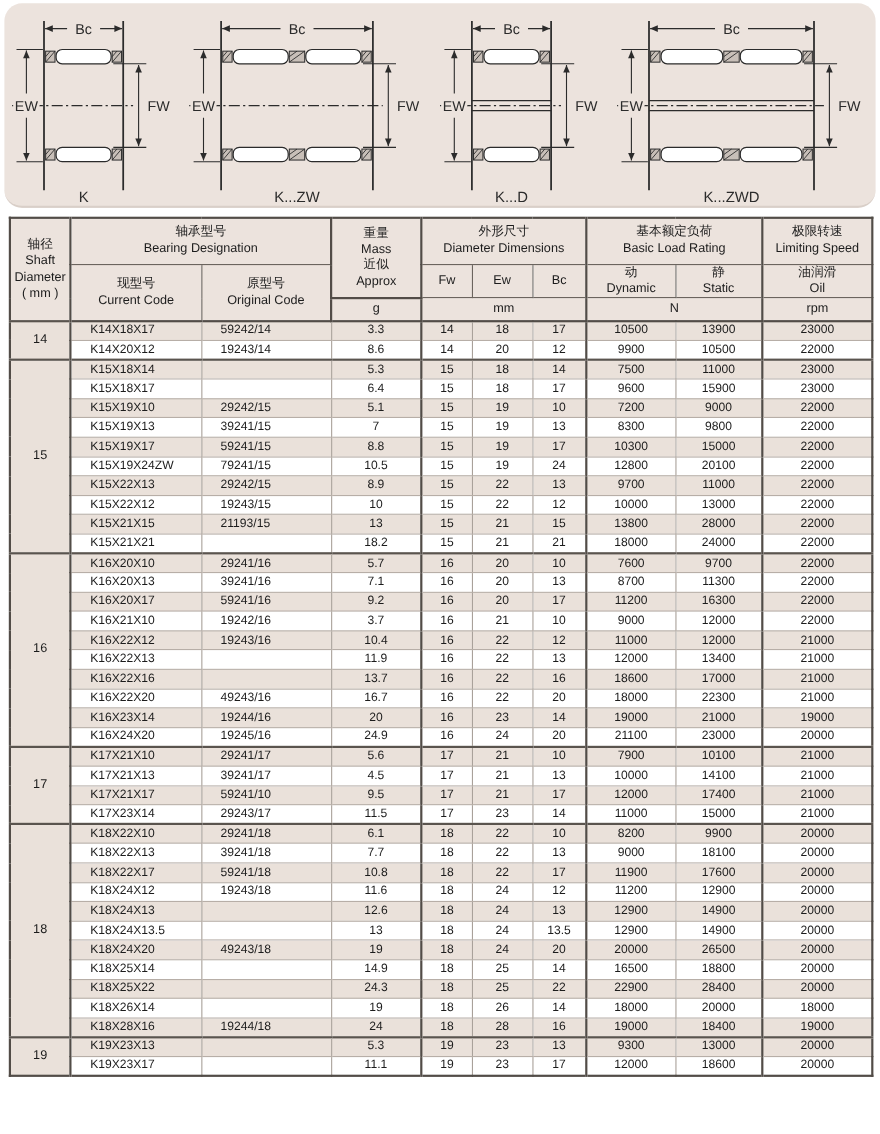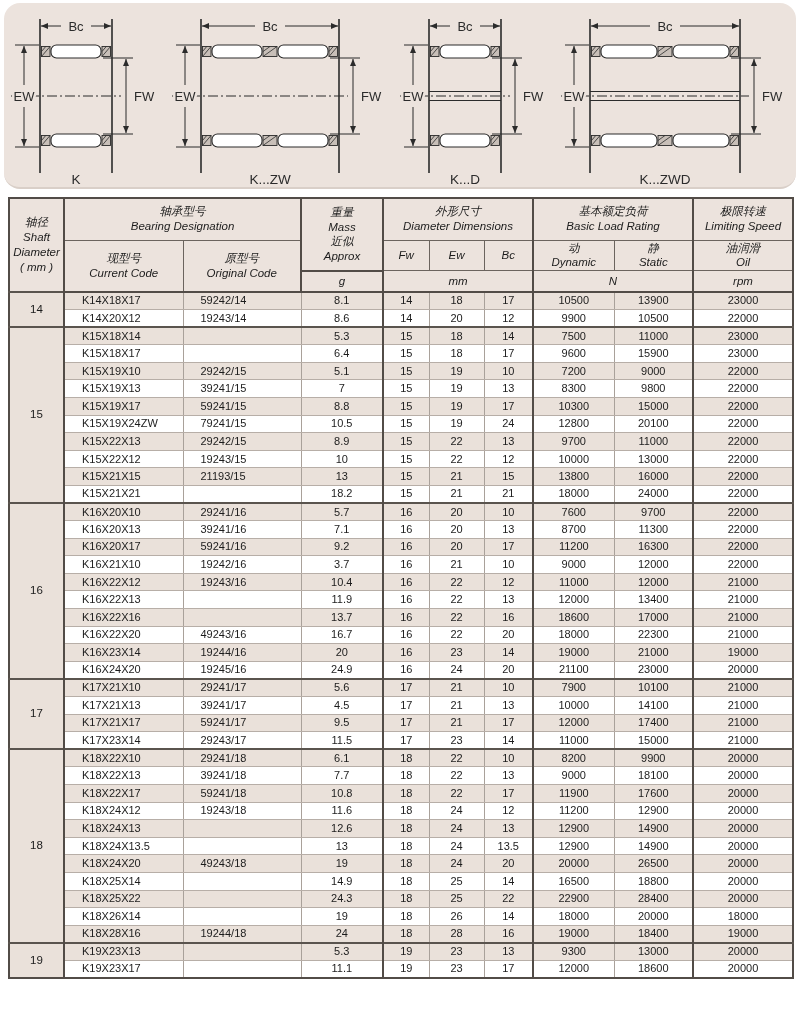--- a/index.html
+++ b/index.html
@@ -28,7 +28,6 @@
   thead th{
     background:var(--panel);white-space:pre-line;font-size:11.5px;line-height:1.3;
     border-color:var(--hline);
-    font-style:italic;
   }
   tr.hA th{height:42px}
   tr.hB th{height:25px}

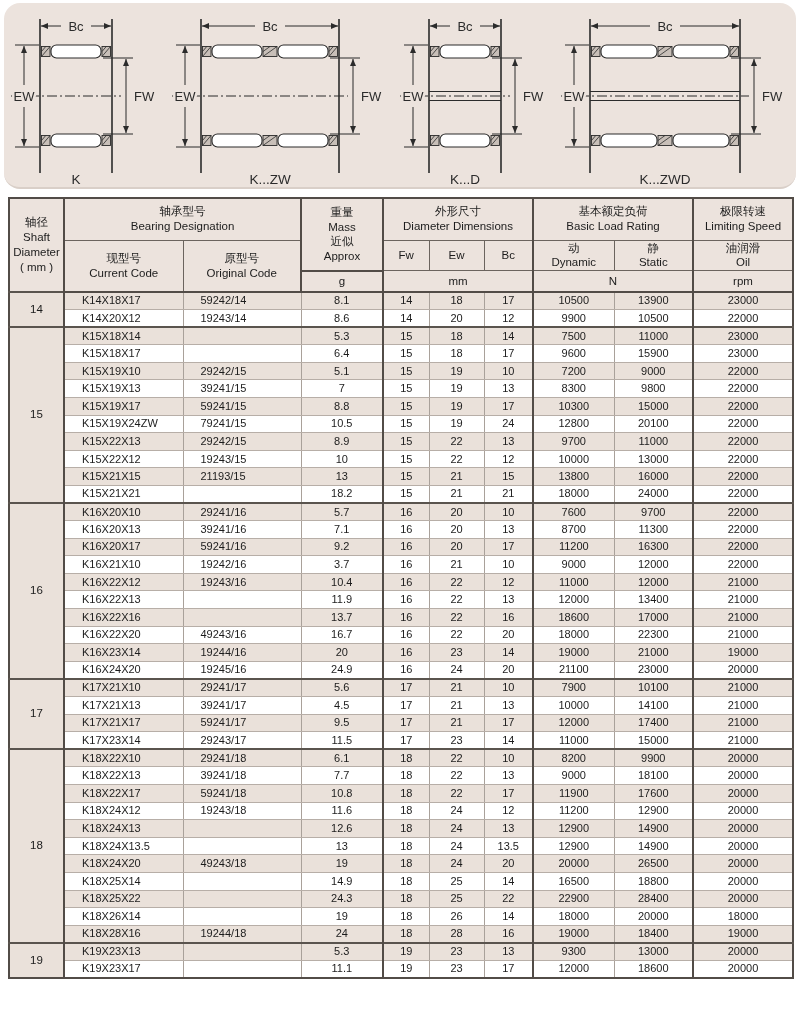--- a/index.html
+++ b/index.html
@@ -278,7 +278,7 @@
         <td rowspan="2" class="shaft bR">14</td>
         <td class="left">K14X18X17</td>
         <td class="left">59242/14</td>
-        <td class="bR">8.1</td>
+        <td class="bR">3.3</td>
         <td>14</td>
         <td>18</td>
         <td class="bR">17</td>

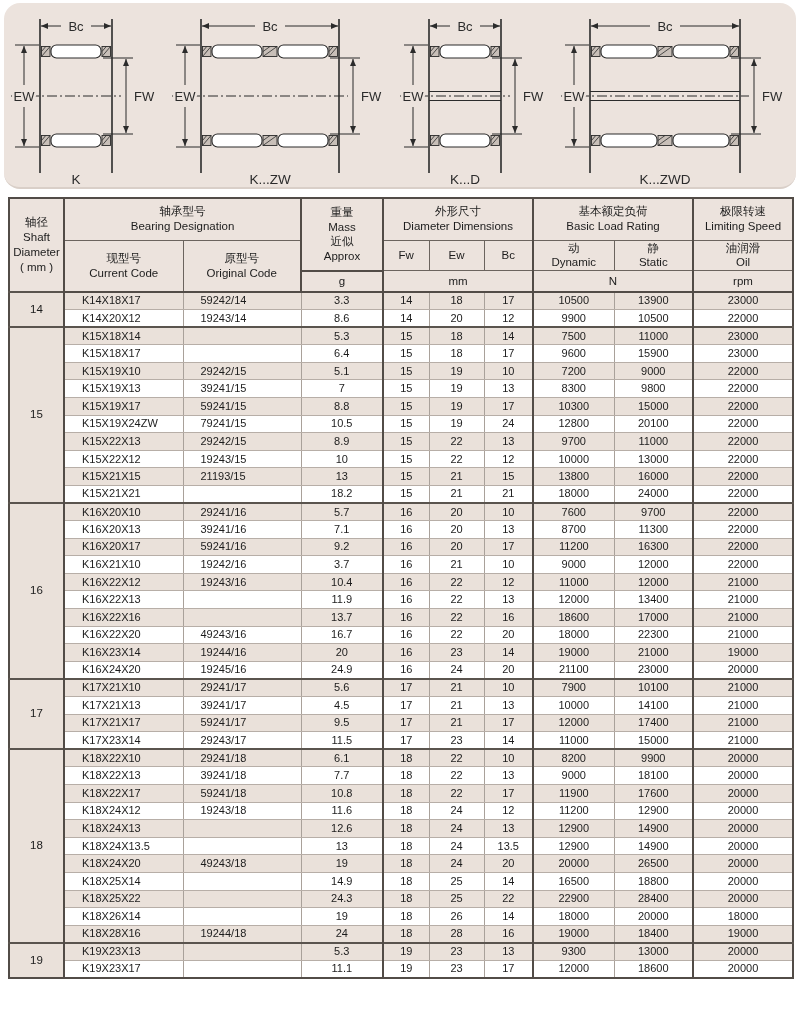--- a/index.html
+++ b/index.html
@@ -394,7 +394,7 @@
         <td>21</td>
         <td class="bR">15</td>
         <td>13800</td>
-        <td class="bR">16000</td>
+        <td class="bR">28000</td>
         <td>22000</td>
       </tr>
       <tr class="even">

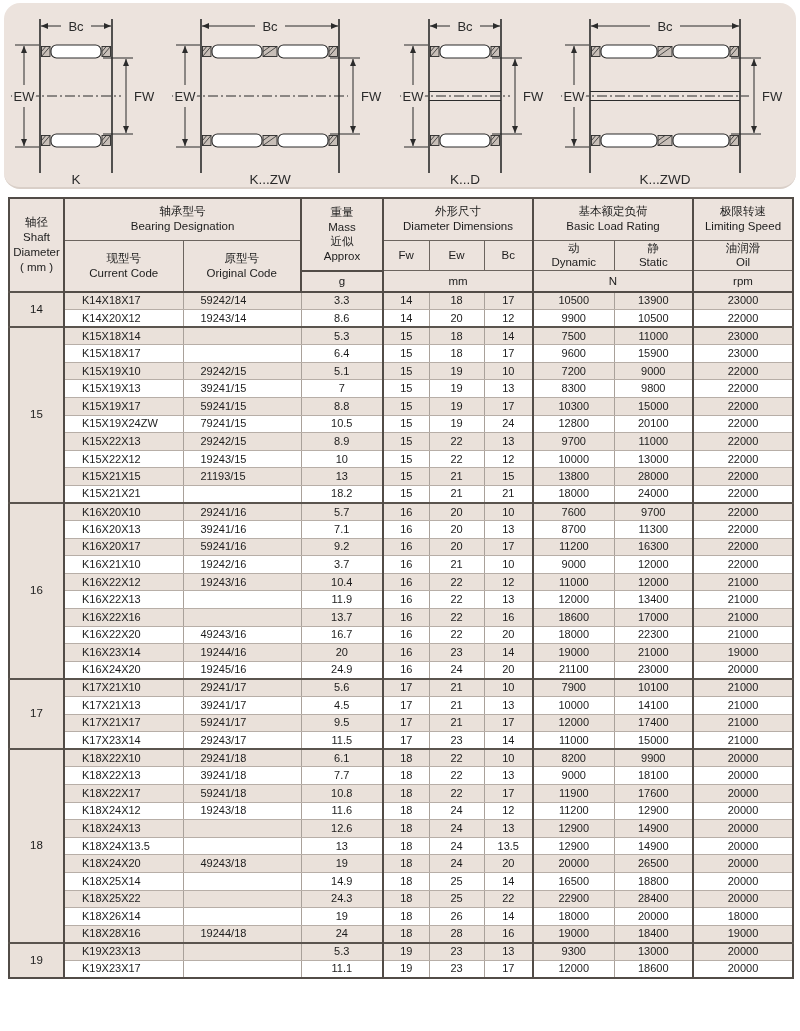--- a/index.html
+++ b/index.html
@@ -544,7 +544,7 @@
       </tr>
       <tr class="odd">
         <td class="left">K17X21X17</td>
-        <td class="left">59241/17</td>
+        <td class="left">59241/10</td>
         <td class="bR">9.5</td>
         <td>17</td>
         <td>21</td>

